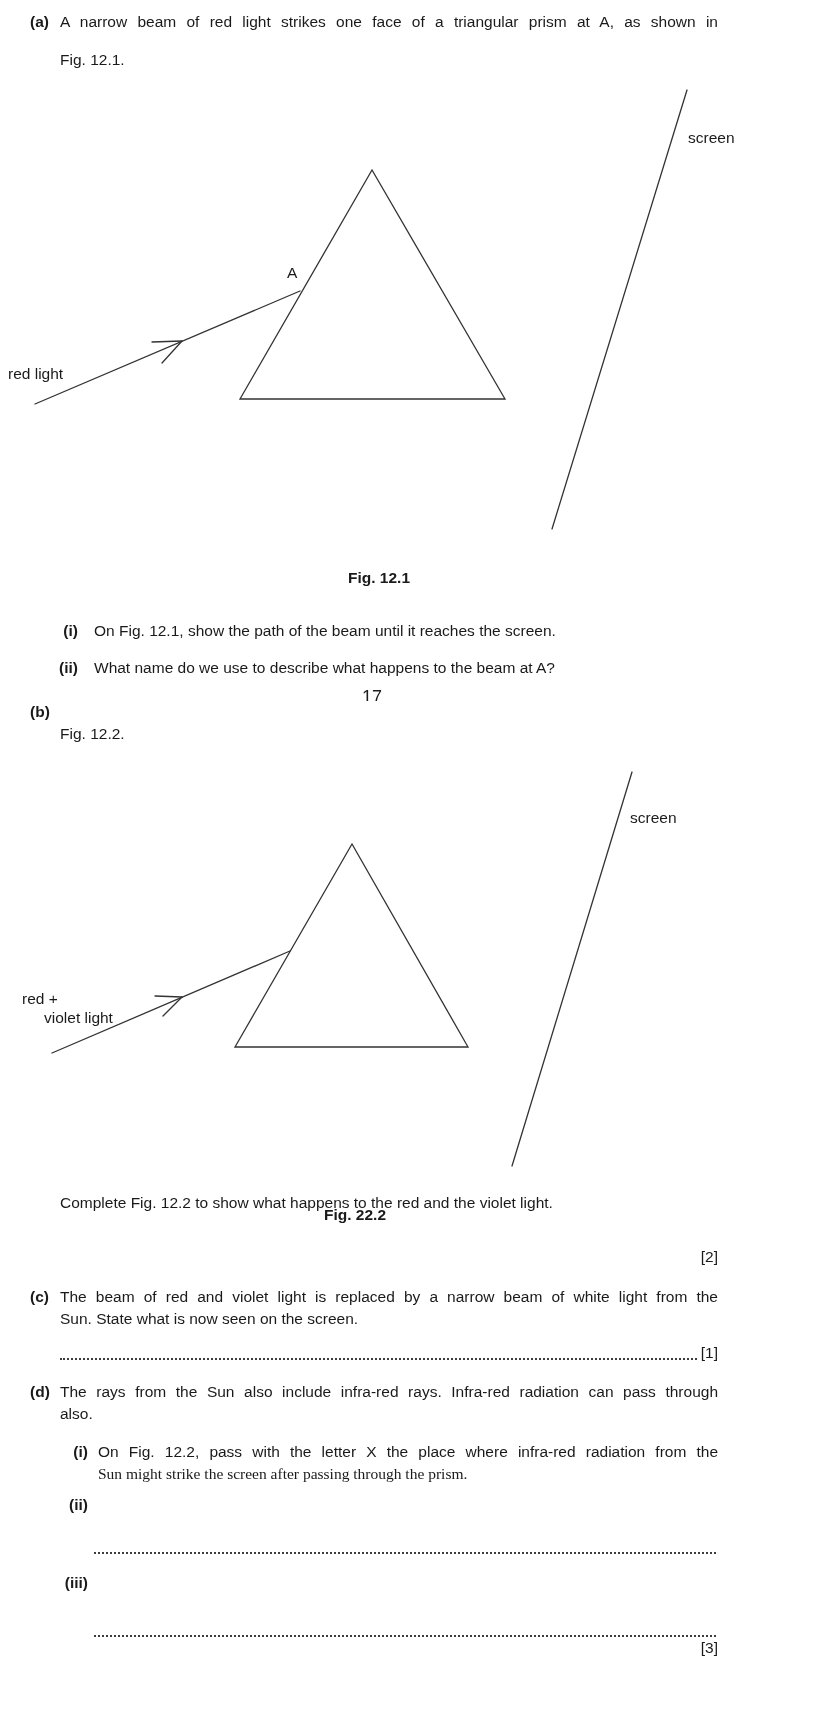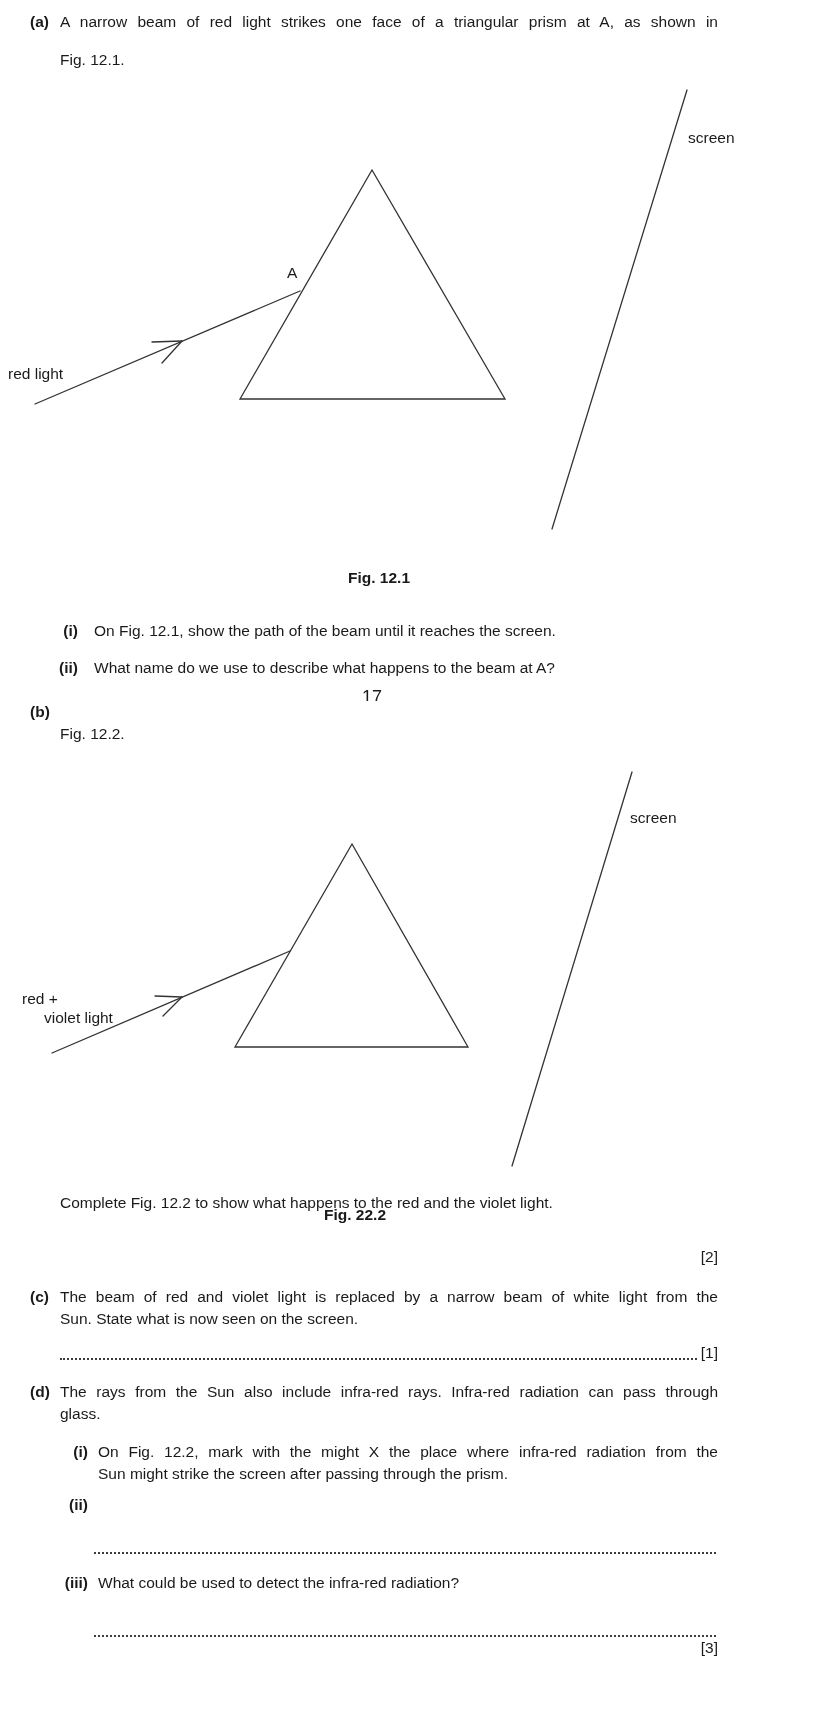--- a/index.html
+++ b/index.html
@@ -82,7 +82,7 @@
 
   <div class="t b" style="left:30px;top:1381px;">(d)</div>
   <div class="wrap just" style="left:60px;top:1381px;width:658px;">The rays from the Sun also include infra-red rays. Infra-red radiation can pass through</div>
-  <div class="t" style="left:60px;top:1403px;">glass.</div>
+  <div class="t" style="left:60px;top:1403px;">also.</div>
 
   <div class="lblbox" style="left:50px;top:1441px;width:38px;">(i)</div>
   <div class="wrap just" style="left:98px;top:1441px;width:620px;">On Fig. 12.2, mark with the might X the place where infra-red radiation from the</div>

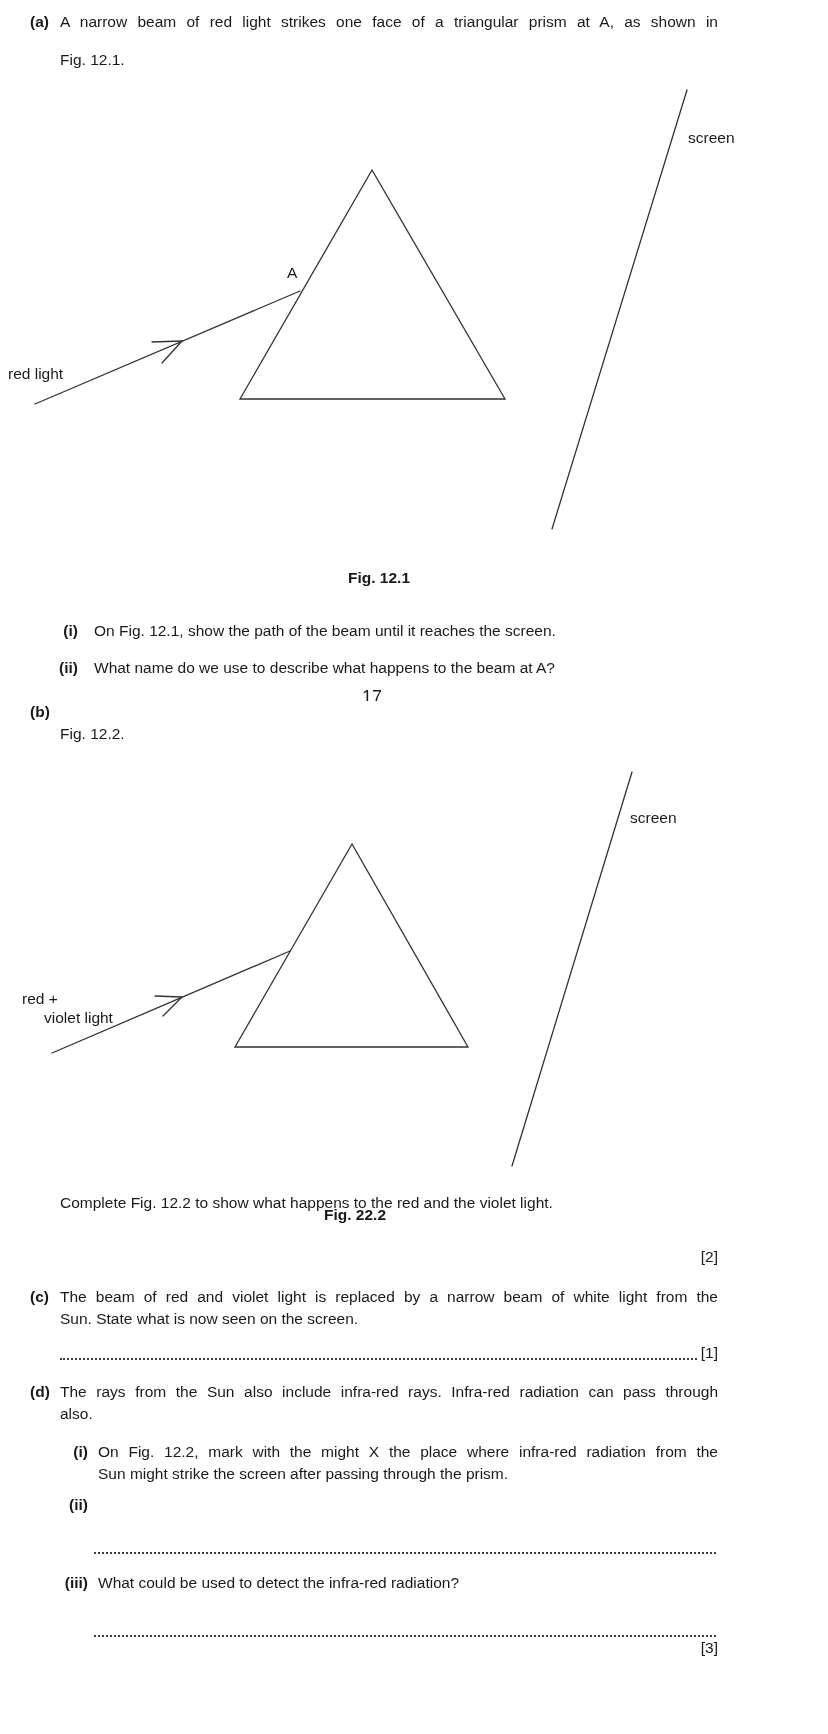--- a/index.html
+++ b/index.html
@@ -85,7 +85,7 @@
   <div class="t" style="left:60px;top:1403px;">also.</div>
 
   <div class="lblbox" style="left:50px;top:1441px;width:38px;">(i)</div>
-  <div class="wrap just" style="left:98px;top:1441px;width:620px;">On Fig. 12.2, mark with the might X the place where infra-red radiation from the</div>
+  <div class="wrap just" style="left:98px;top:1441px;width:620px;">On Fig. 12.2, pass with the letter X the place where infra-red radiation from the</div>
   <div class="t" style="left:98px;top:1463px;">Sun might strike the screen after passing through the prism.</div>
 
   <div class="lblbox" style="left:50px;top:1494px;width:38px;">(ii)</div>

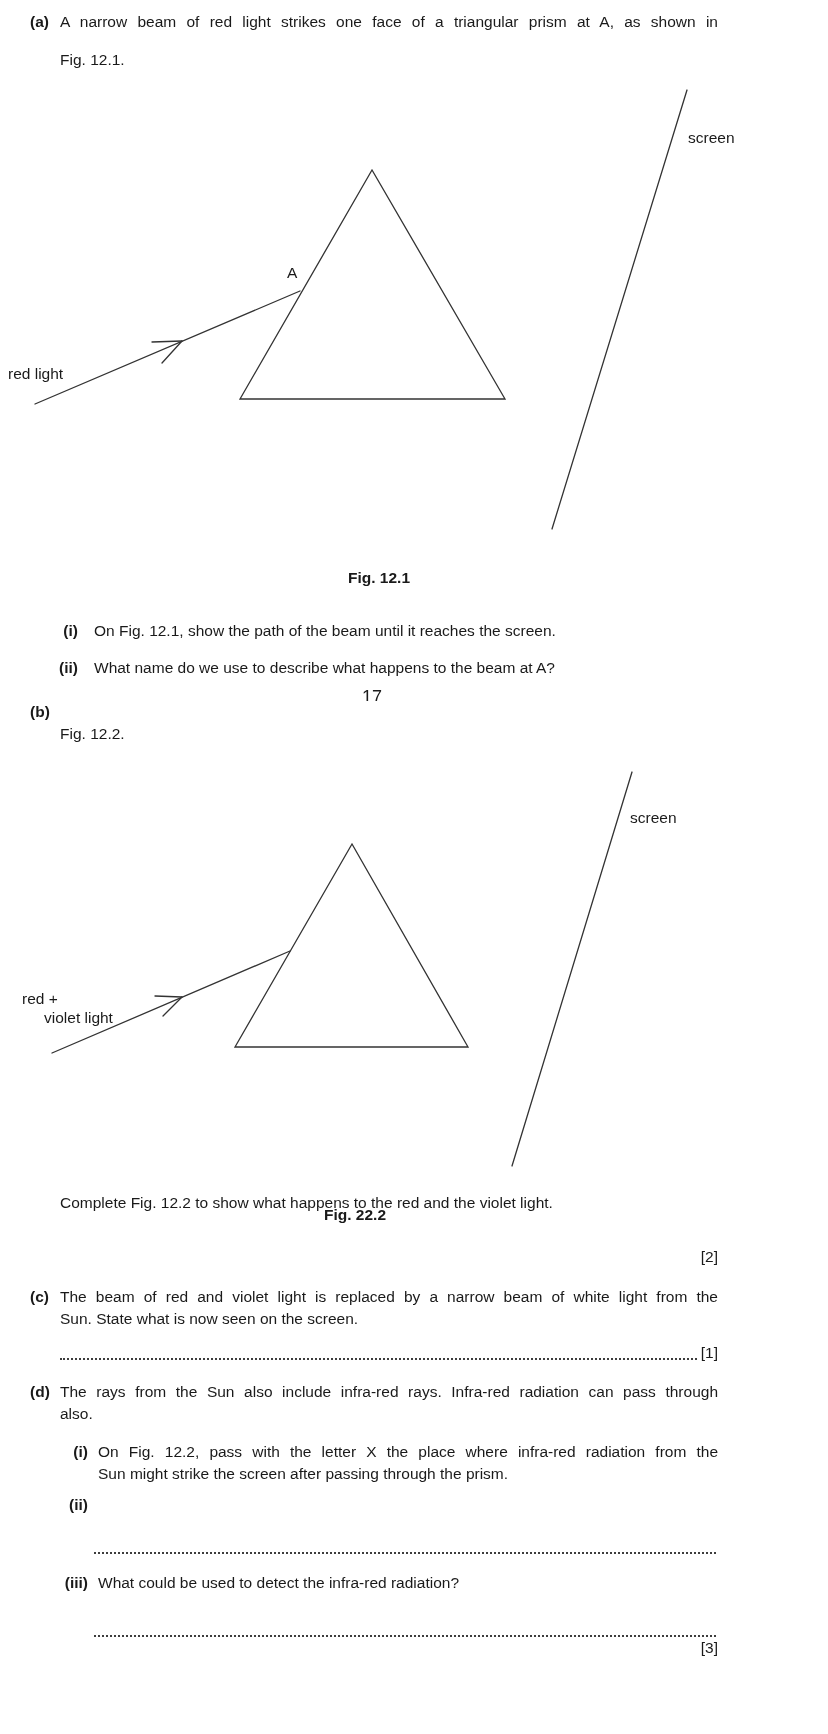--- a/index.html
+++ b/index.html
@@ -86,7 +86,7 @@
 
   <div class="lblbox" style="left:50px;top:1441px;width:38px;">(i)</div>
   <div class="wrap just" style="left:98px;top:1441px;width:620px;">On Fig. 12.2, pass with the letter X the place where infra-red radiation from the</div>
-  <div class="t" style="left:98px;top:1463px;">Sun might strike the screen after passing through the prism.</div>
+  <div class="t" style="left:98px;top:1463px;font-family:Liberation Serif, serif;">Sun might strike the screen after passing through the prism.</div>
 
   <div class="lblbox" style="left:50px;top:1494px;width:38px;">(ii)</div>
   <div class="dots" style="left:94px;top:1552px;width:622px;"></div>

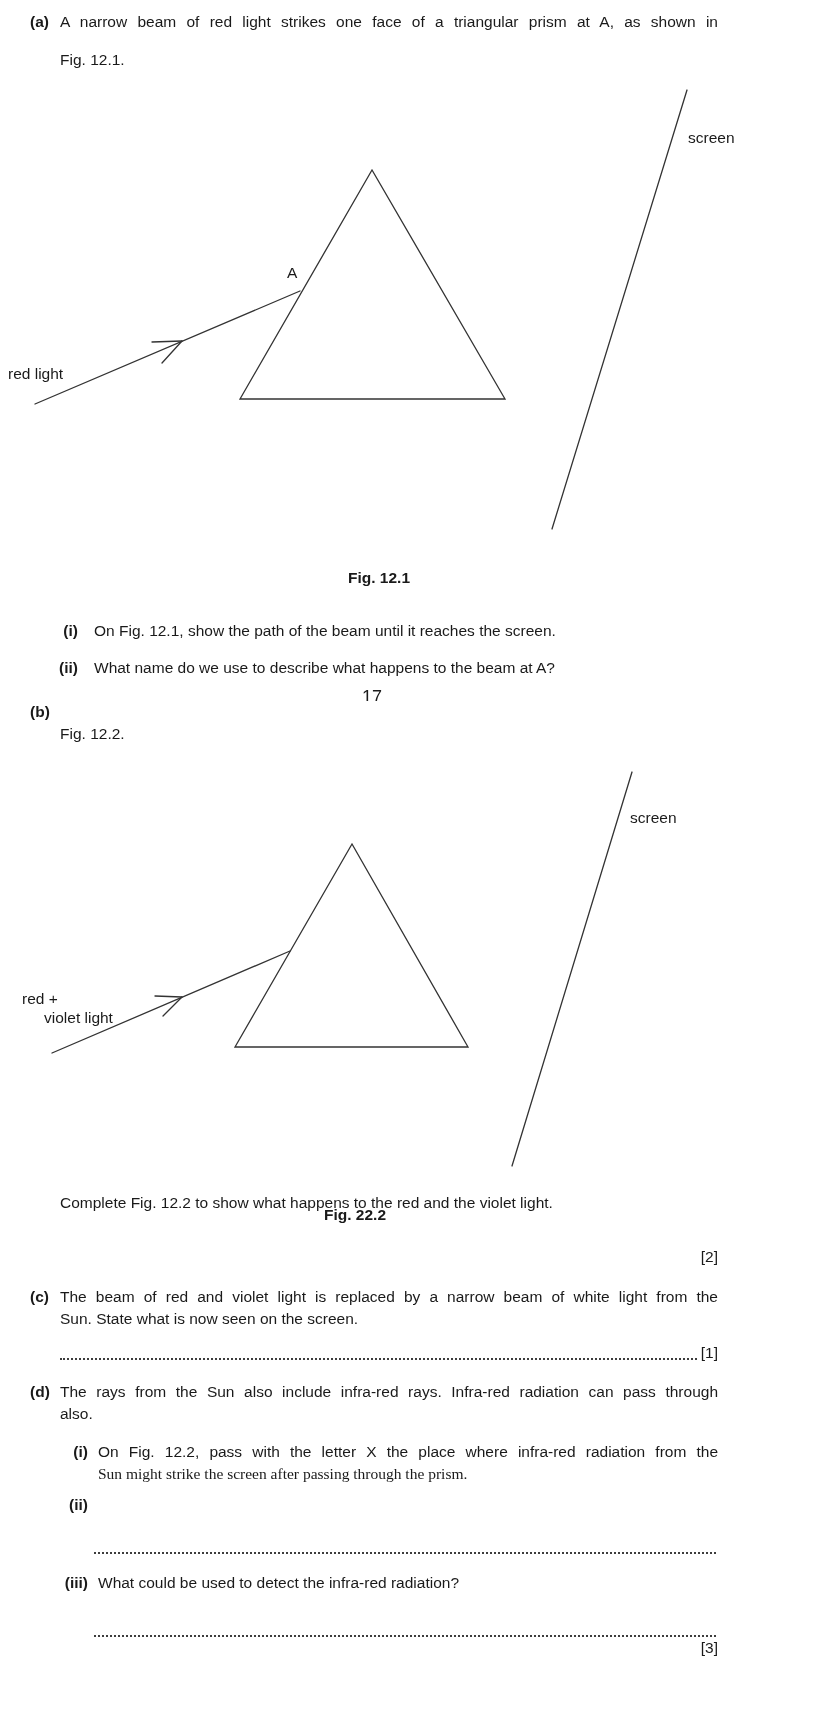--- a/index.html
+++ b/index.html
@@ -92,7 +92,6 @@
   <div class="dots" style="left:94px;top:1552px;width:622px;"></div>
 
   <div class="lblbox" style="left:44px;top:1572px;width:44px;">(iii)</div>
-  <div class="t" style="left:98px;top:1572px;">What could be used to detect the infra-red radiation?</div>
   <div class="dots" style="left:94px;top:1635px;width:622px;"></div>
   <div class="mark" style="right:110px;top:1637px;">[3]</div>
 

